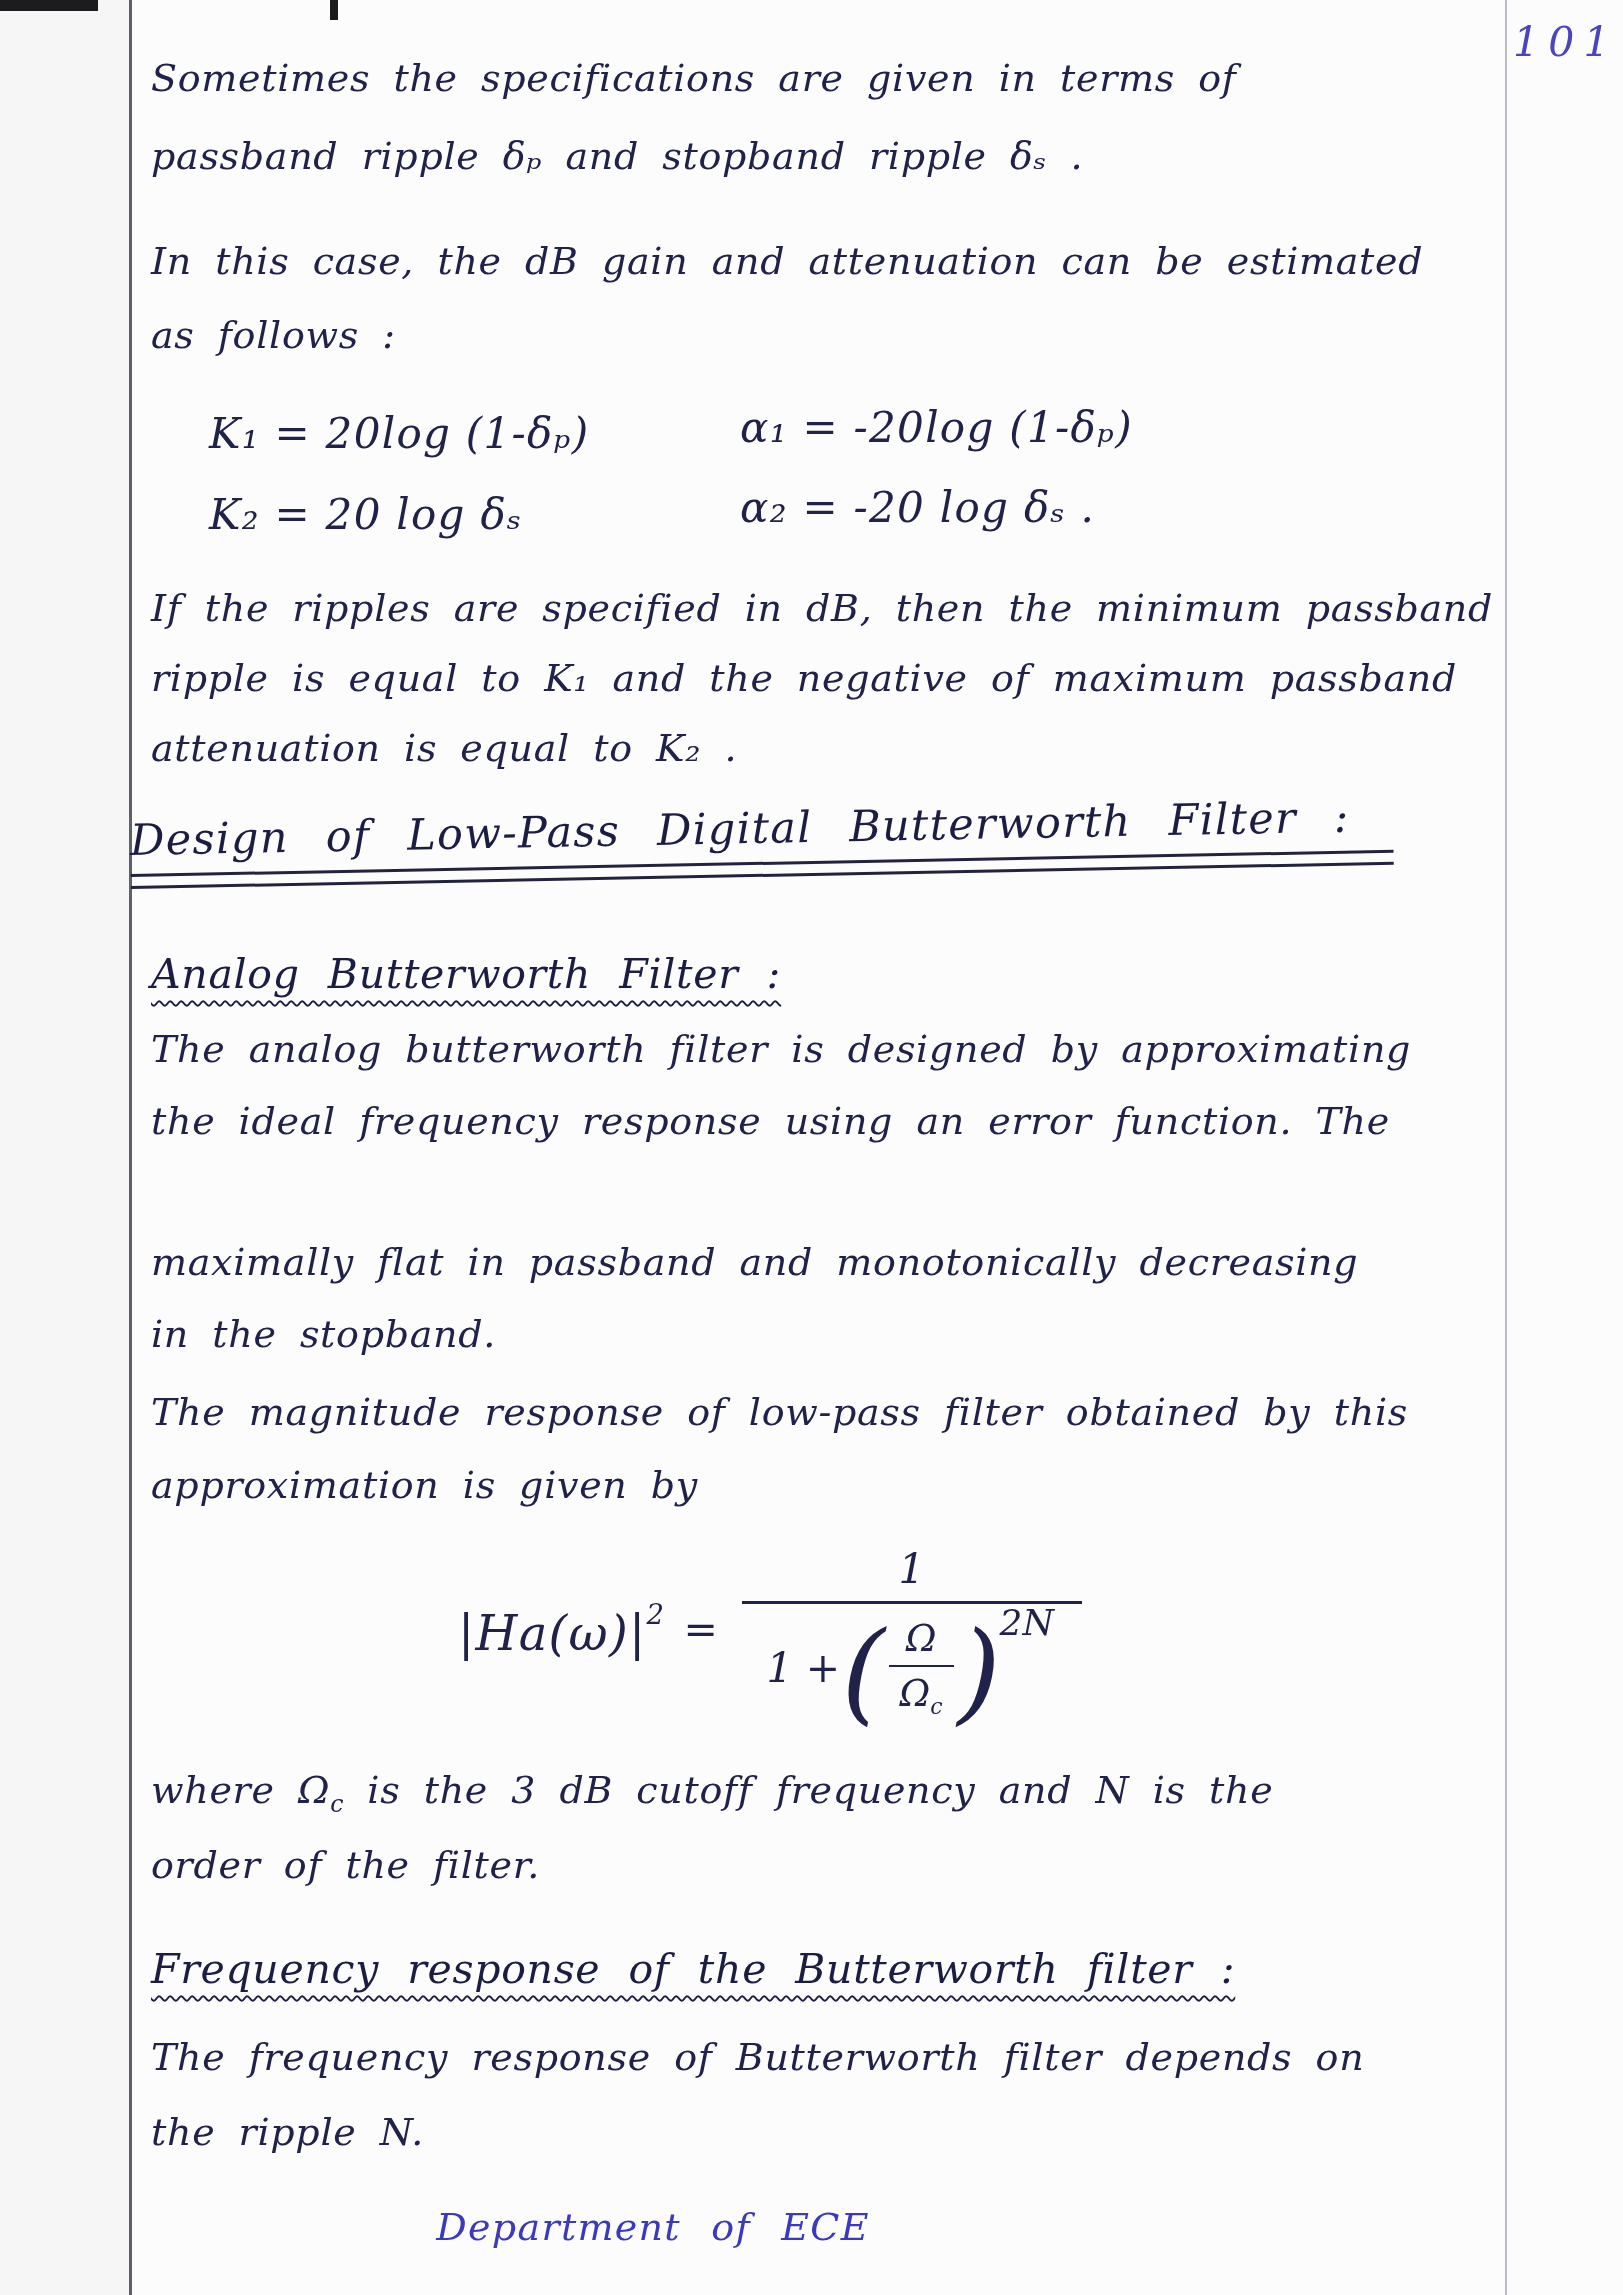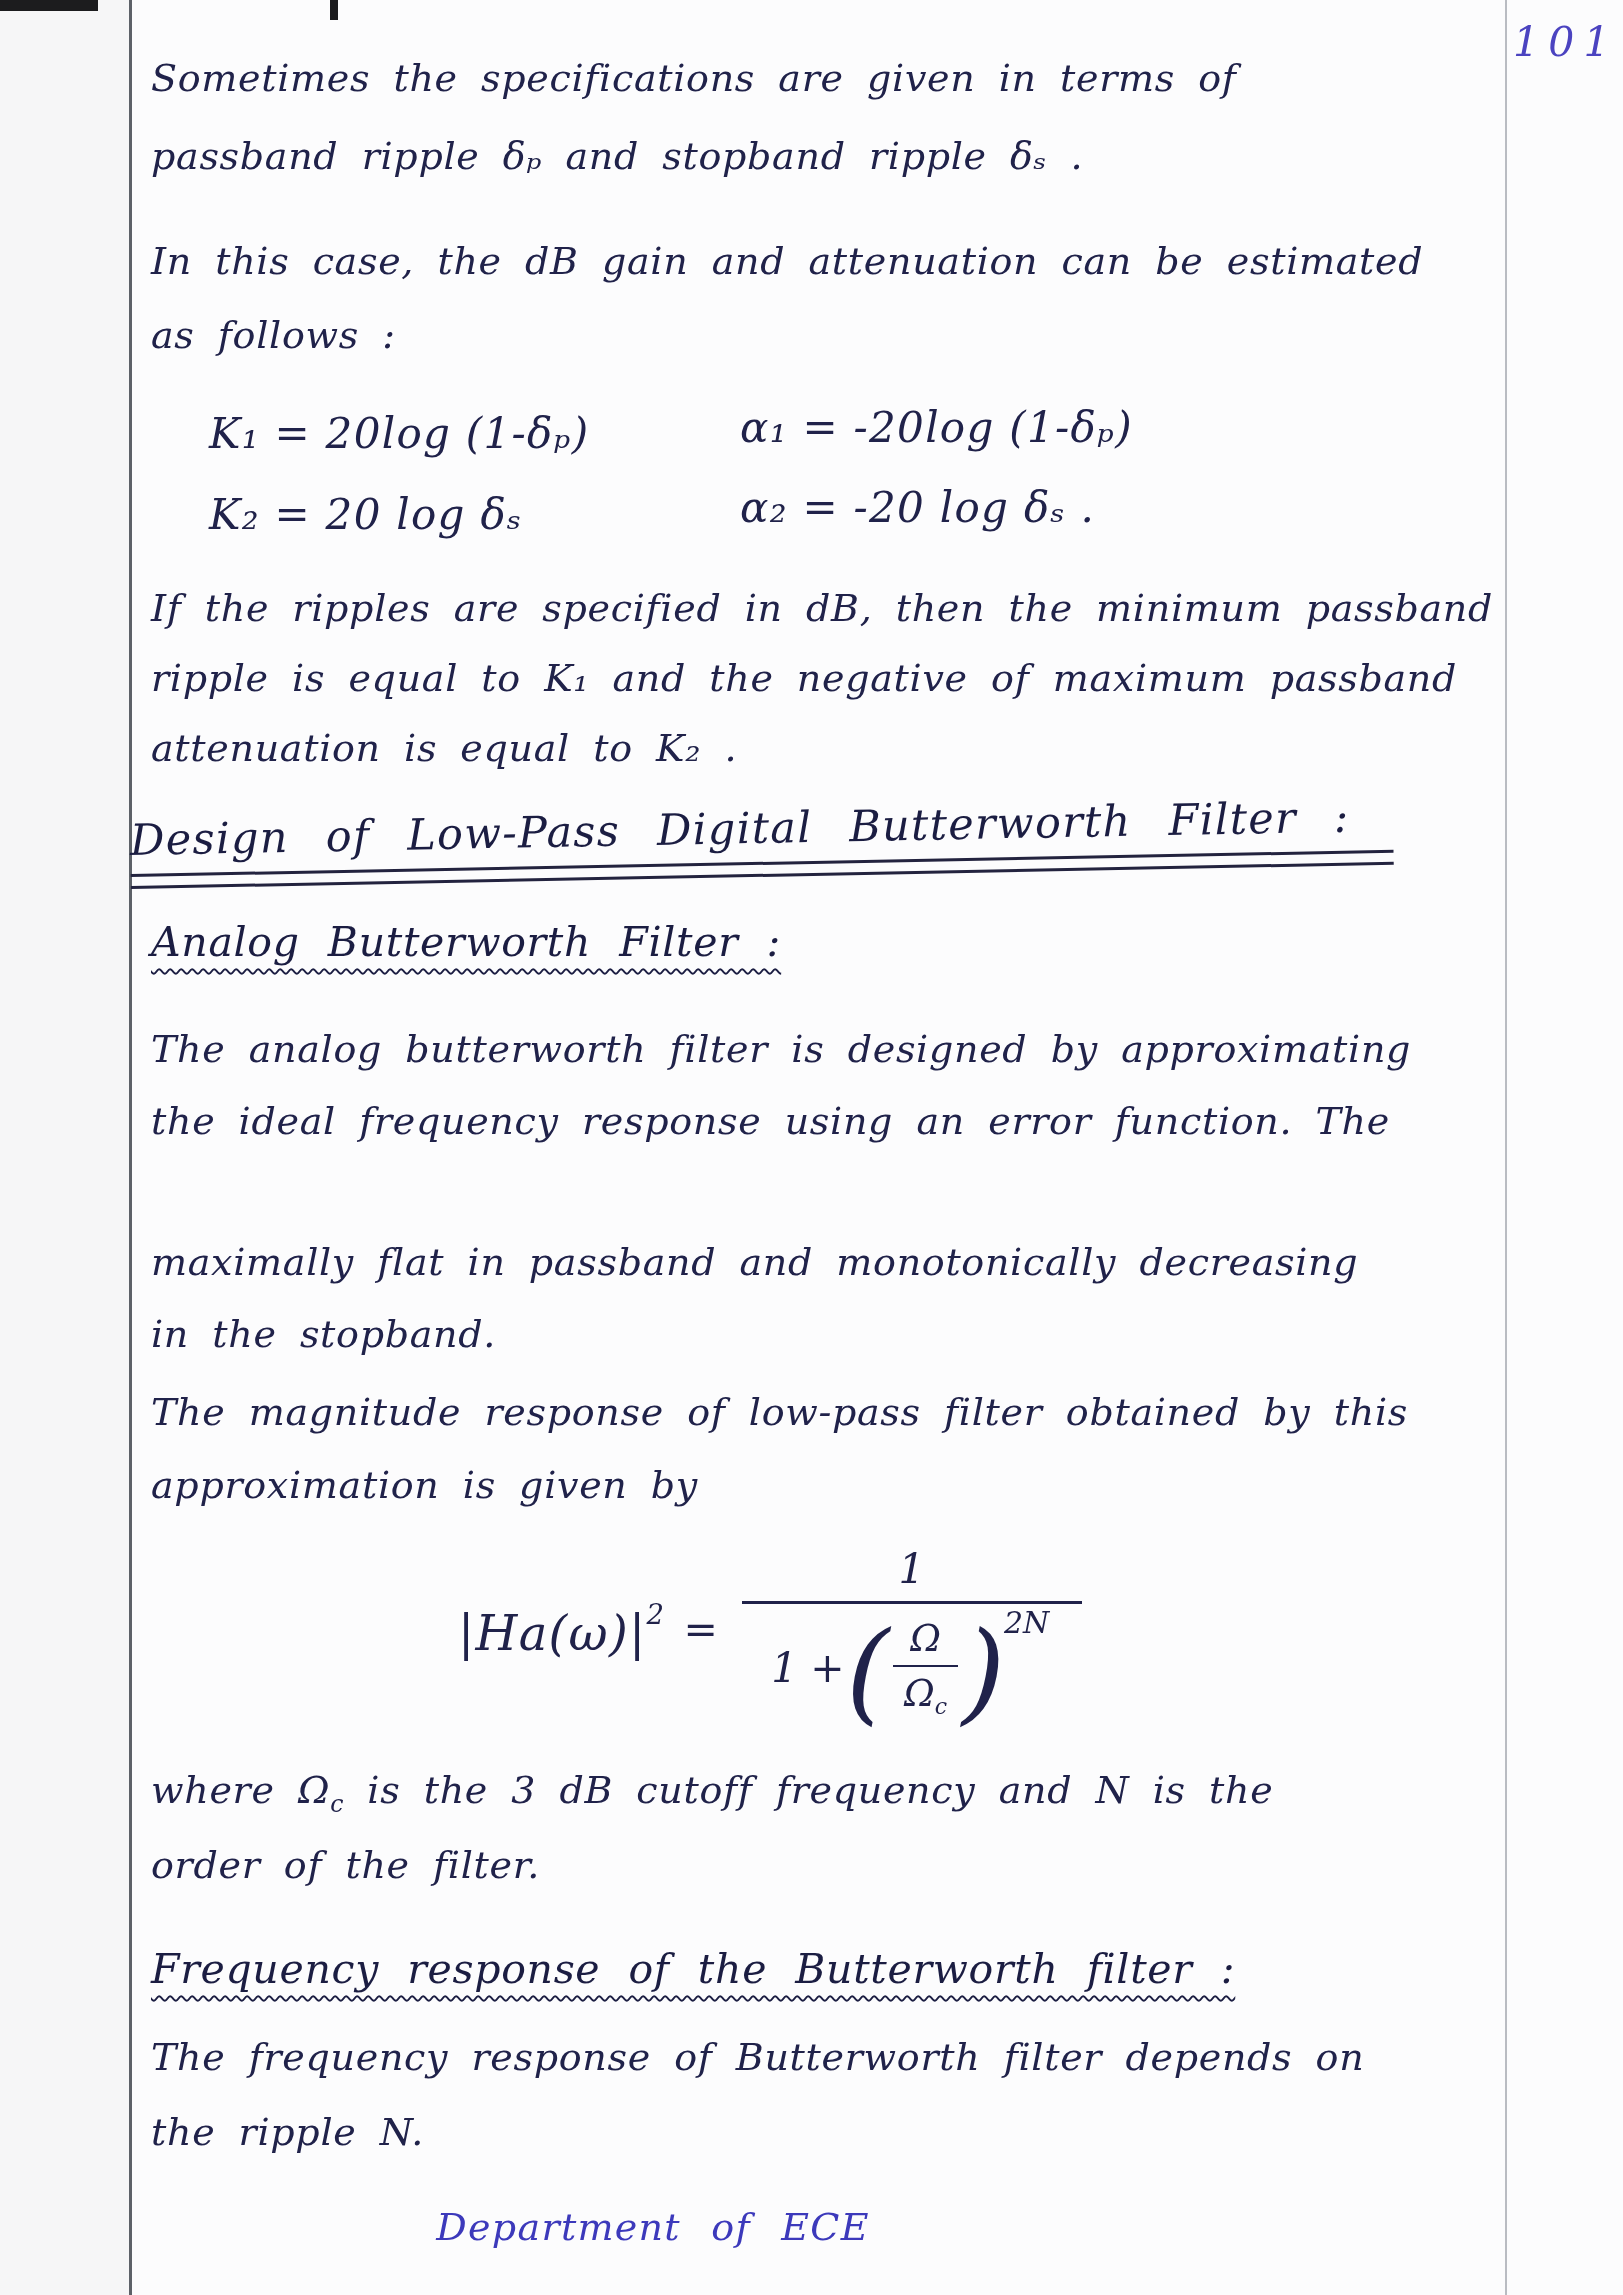--- a/index.html
+++ b/index.html
@@ -82,7 +82,7 @@
     <div class="h1-ul second"></div>
   </div>
 
-  <div class="h2" style="top:918px">Analog Butterworth Filter :</div>
+  <div class="h2" style="top:950px">Analog Butterworth Filter :</div>
 
   <div class="hw" style="top:1029px">The analog butterworth filter is designed by approximating</div>
   <div class="hw" style="top:1101px">the ideal frequency response using an error function. The</div>

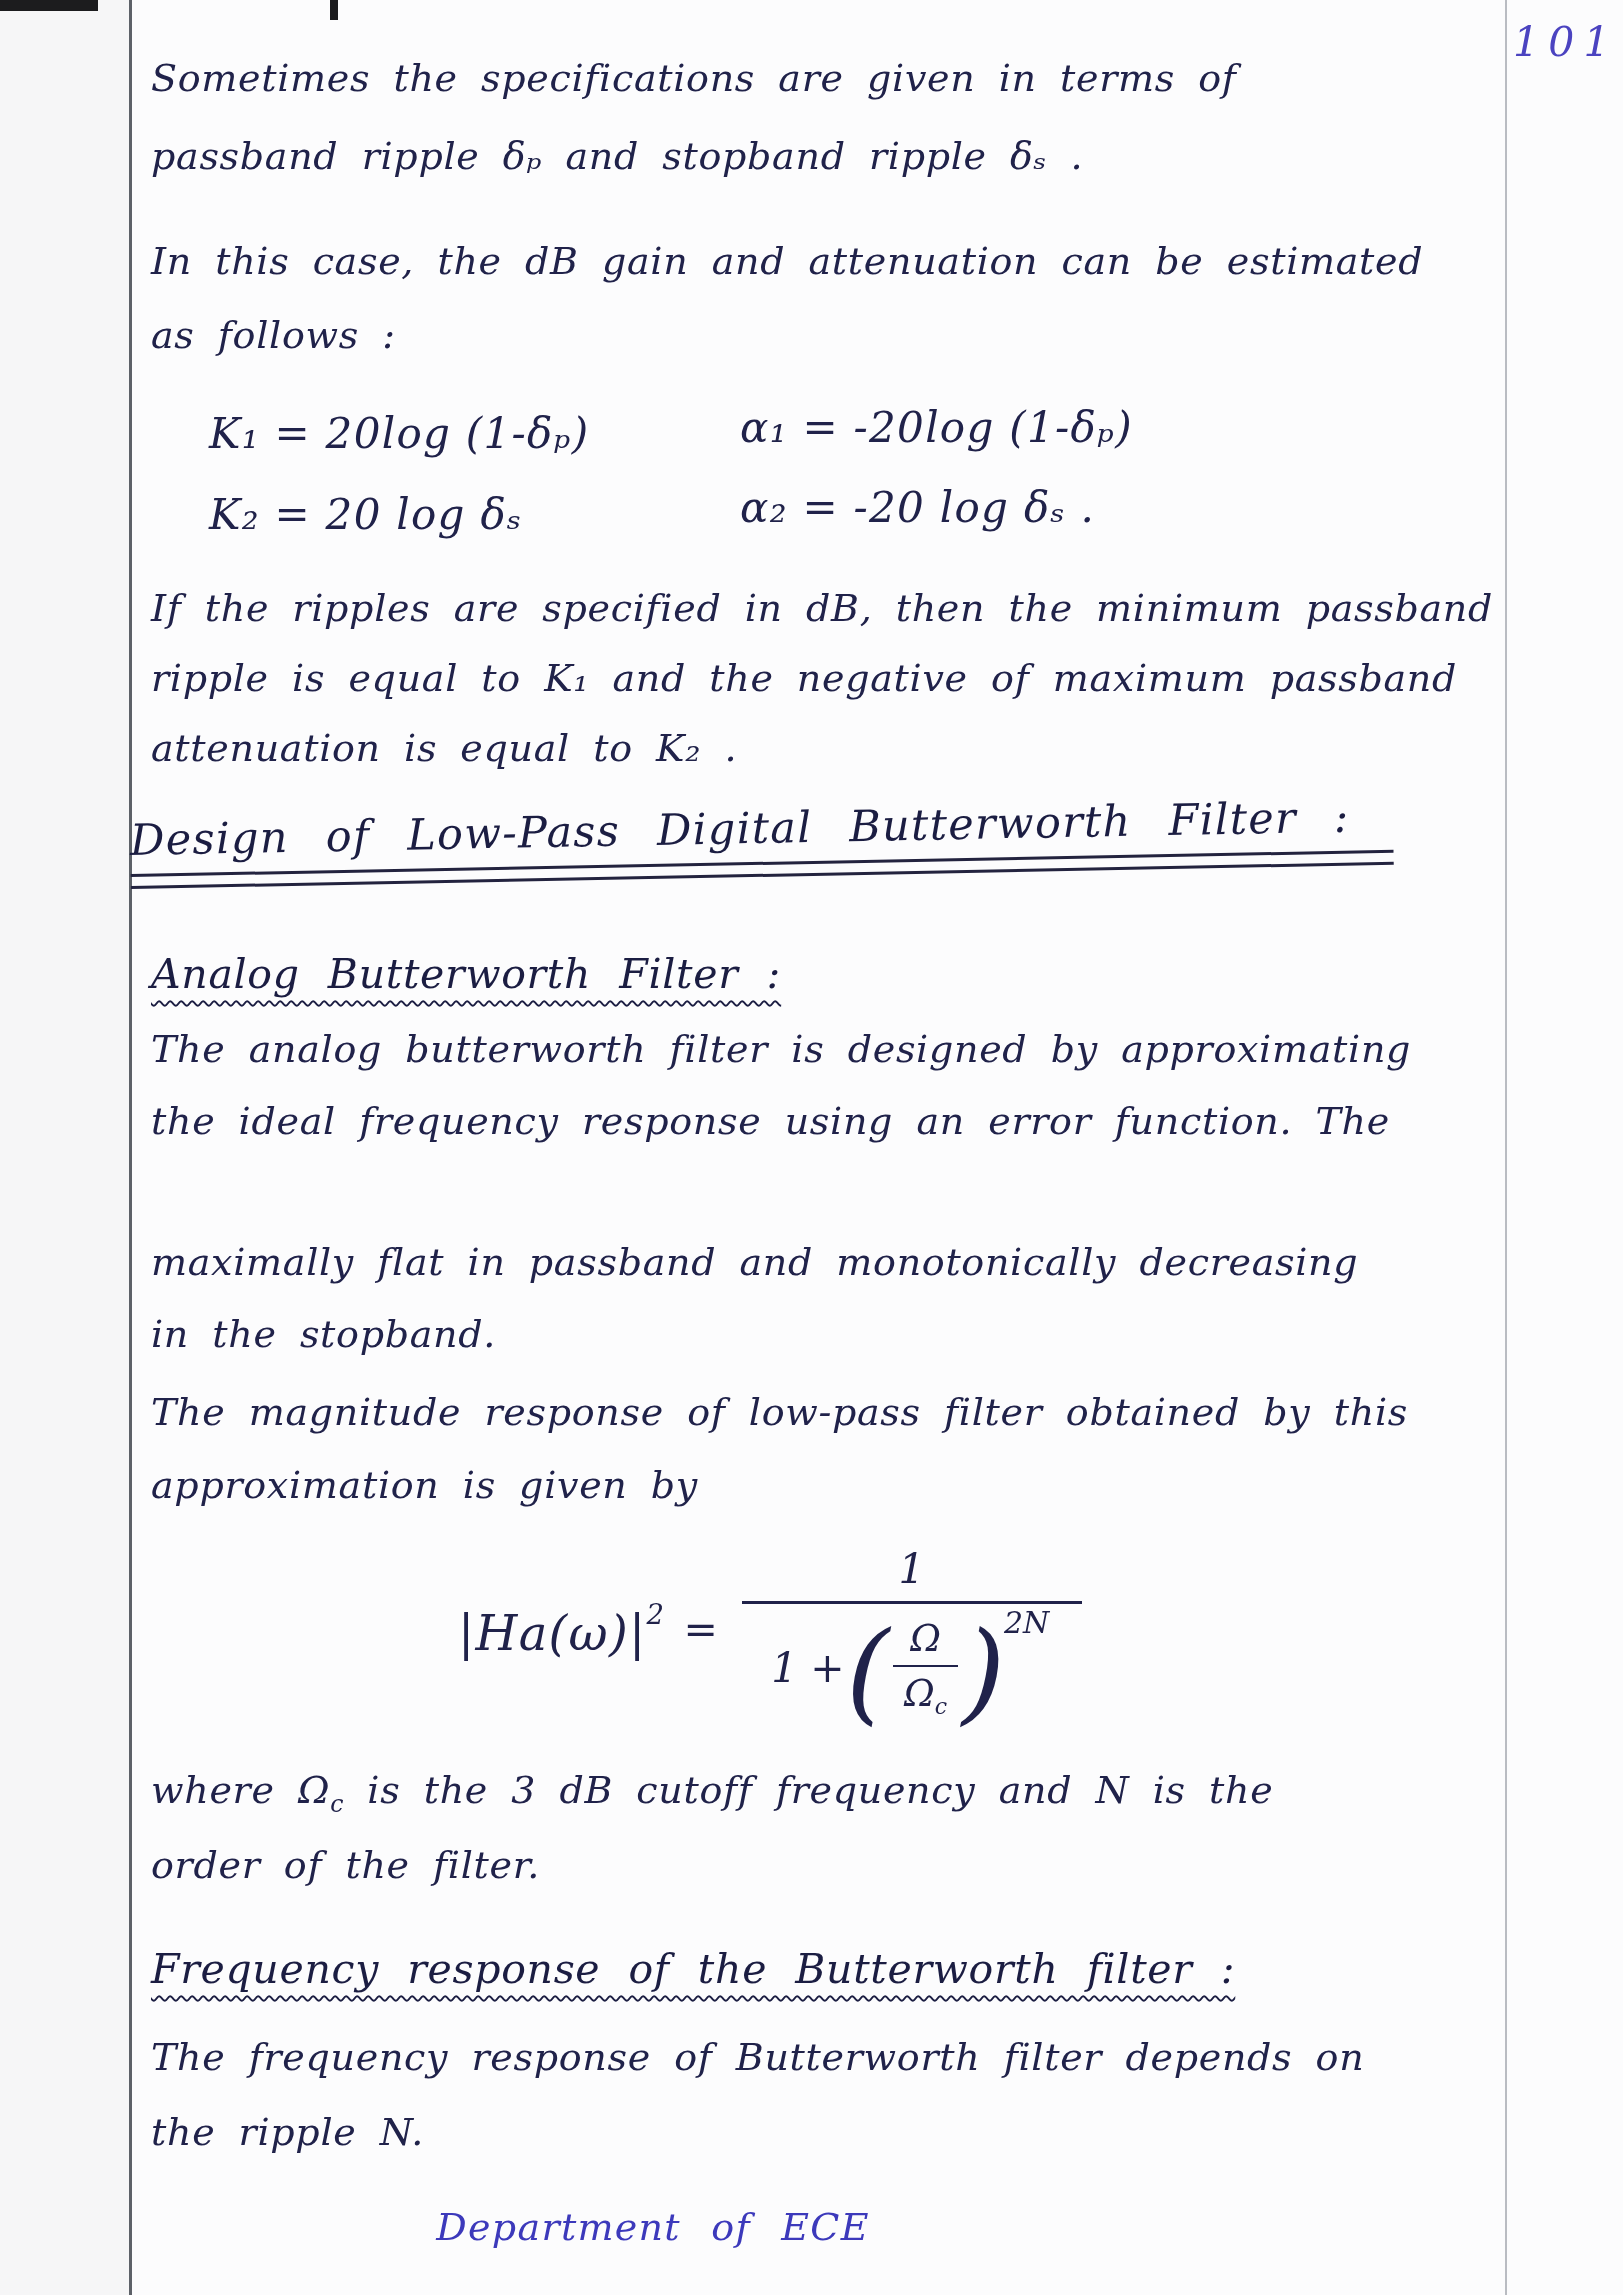--- a/index.html
+++ b/index.html
@@ -44,7 +44,7 @@
   .ifrac .ibar{width:65px;border-top:2.6px solid #20224a;margin:5.2px 0;}
   .ifrac .ib{font-size:37px;}
   .ifrac sub{font-size:22px;}
-  .exp{font-size:30px;position:relative;top:-46px;left:-2.6px;font-style:italic;}
+  .exp{font-size:36px;position:relative;top:-46px;left:-2.6px;font-style:italic;}
   sub.c-sub{font-size:23.6px;}
 
   .footer{position:absolute;left:0;top:2205px;width:1306px;text-align:center;

